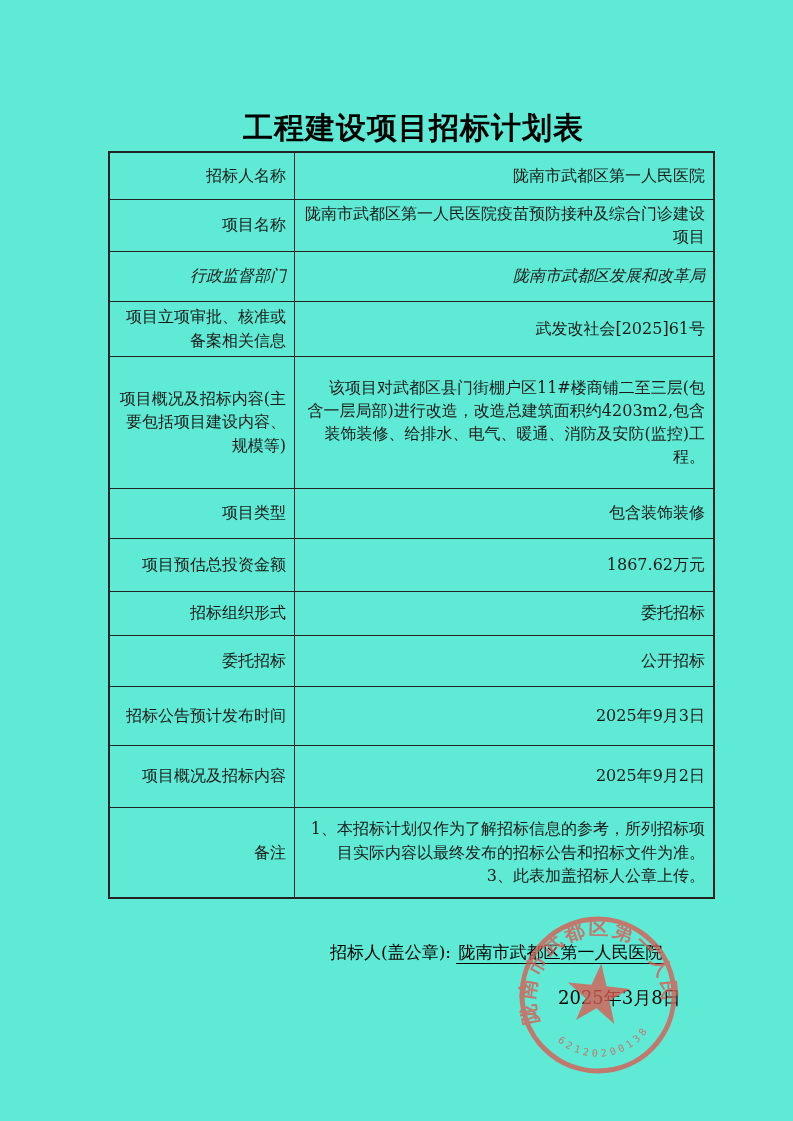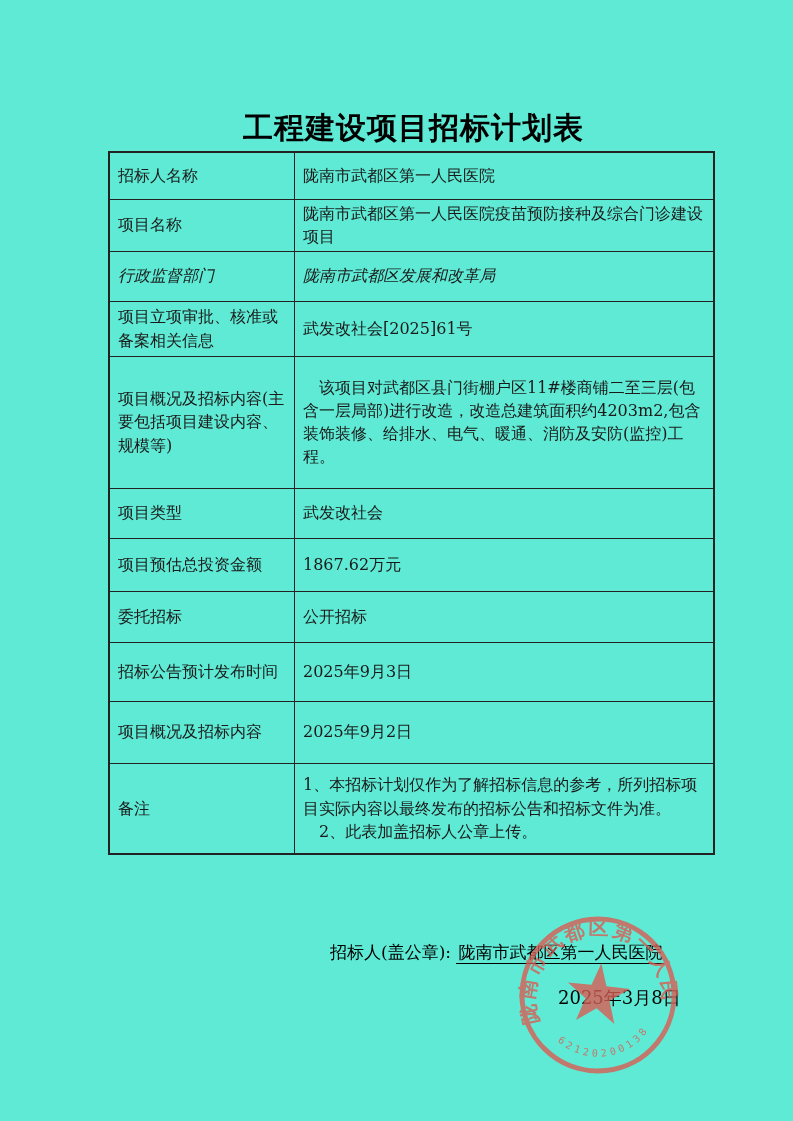--- a/index.html
+++ b/index.html
@@ -34,7 +34,7 @@
   table.plan td{
     border:1px solid #222;
     padding:2px 8px;
-    text-align:left;
+    text-align:right;
     vertical-align:middle;
     line-height:1.45;
     overflow:hidden;

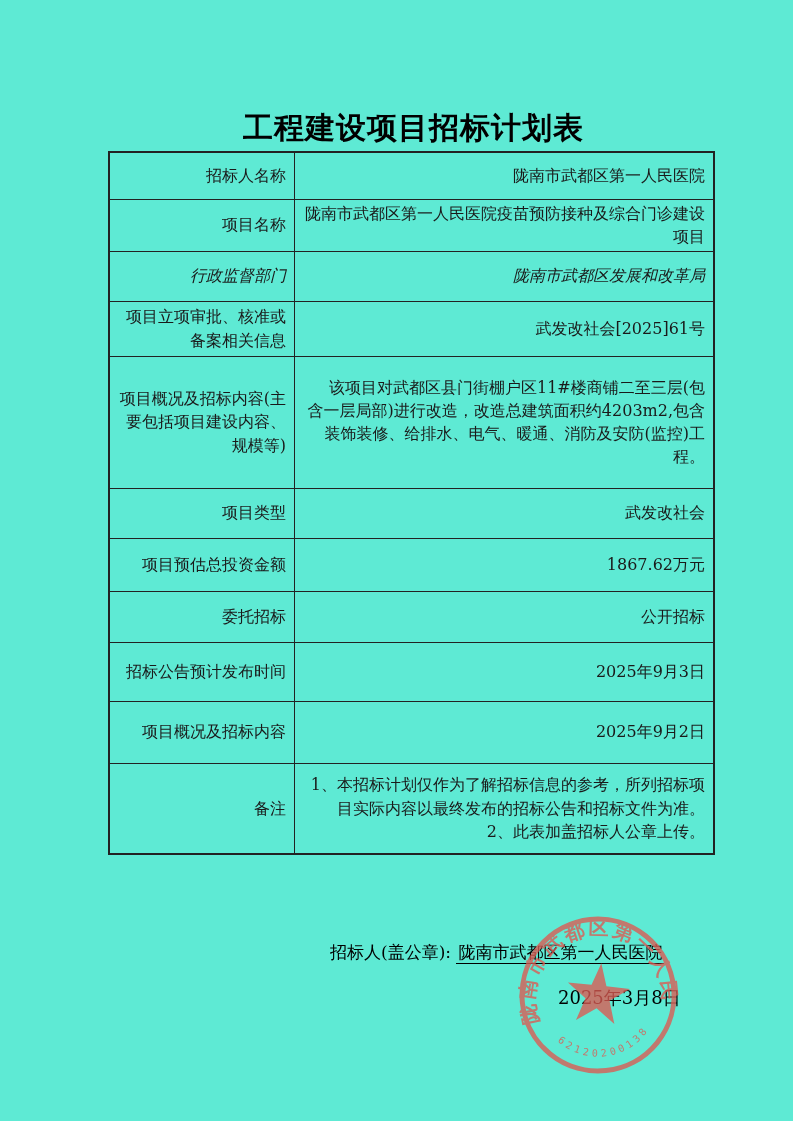--- a/index.html
+++ b/index.html
@@ -118,7 +118,7 @@
       </tr>
       <tr class="r6">
         <td class="label-cell">项目类型</td>
-        <td class="value-cell">武发改社会</td>
+        <td class="value-cell">包含装饰装修</td>
       </tr>
       <tr class="r7">
         <td class="label-cell">项目预估总投资金额</td>

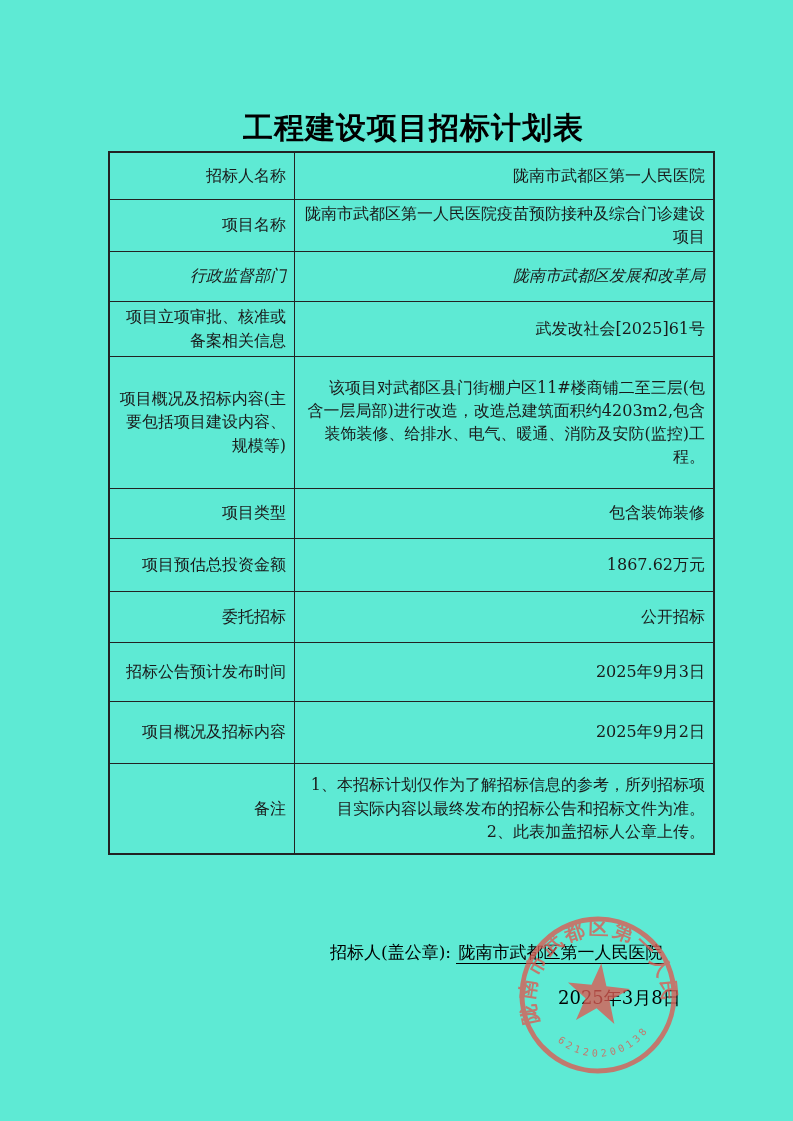--- a/index.html
+++ b/index.html
@@ -124,6 +124,10 @@
         <td class="label-cell">项目预估总投资金额</td>
         <td class="value-cell">1867.62万元</td>
       </tr>
+      <tr class="r8">
+        <td class="label-cell">招标组织形式</td>
+        <td class="value-cell">委托招标</td>
+      </tr>
       <tr class="r9">
         <td class="label-cell">委托招标</td>
         <td class="value-cell">公开招标</td>

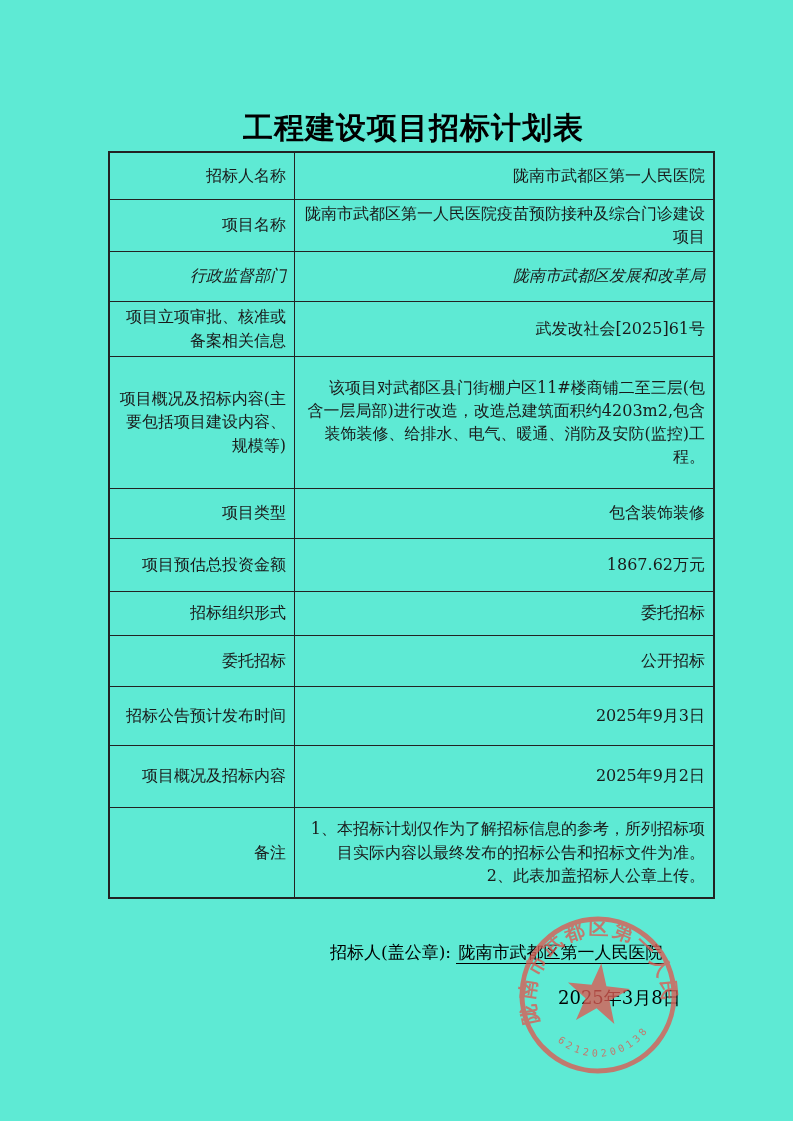--- a/index.html
+++ b/index.html
@@ -143,7 +143,7 @@
       <tr class="r12">
         <td class="label-cell">备注</td>
         <td class="value-cell value-left prewrap">1、本招标计划仅作为了解招标信息的参考，所列招标项目实际内容以最终发布的招标公告和招标文件为准。
-　2、此表加盖招标人公章上传。</td>
+　3、此表加盖招标人公章上传。</td>
       </tr>
     </tbody>
   </table>

